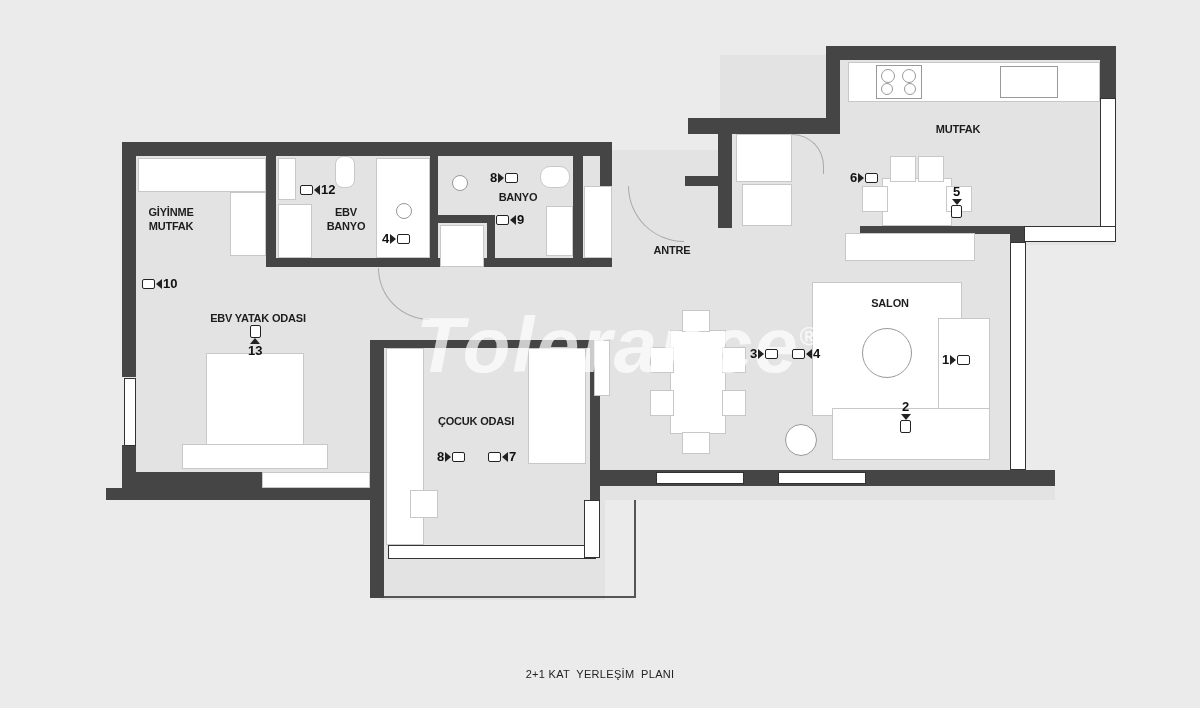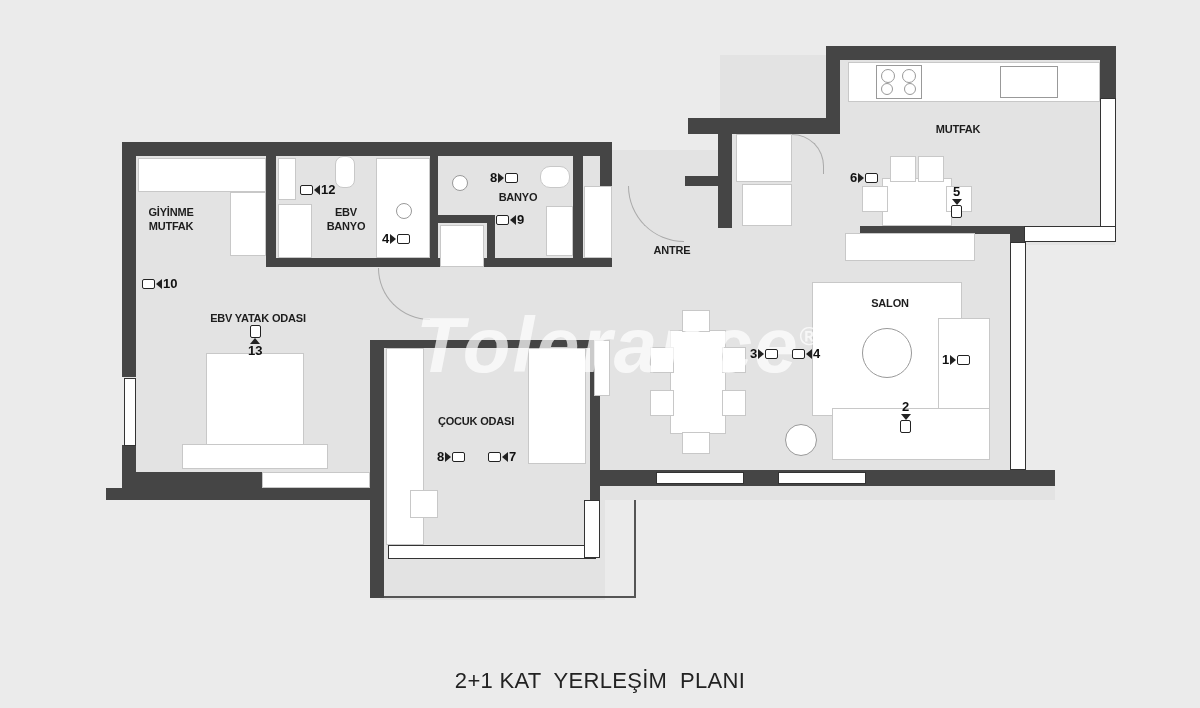--- a/index.html
+++ b/index.html
@@ -22,7 +22,7 @@
   .camv .lens.d{border-top:6px solid #222;}
   .door-arc{position:absolute;border:1px solid #aaa;box-sizing:border-box;}
   .watermark{position:absolute;font-family:"Liberation Sans",sans-serif;font-weight:bold;font-style:italic;font-size:78px;color:rgba(255,255,255,0.72);letter-spacing:2px;}
-  .caption{position:absolute;left:0;width:1200px;top:668px;text-align:center;font-size:22px;color:#222;letter-spacing:0.3px;}
+  .caption{position:absolute;left:0;width:1200px;top:668px;text-align:center;font-size:11px;color:#222;letter-spacing:0.3px;}
   .circle{position:absolute;border-radius:50%;border:1px solid #999;box-sizing:border-box;background:#fff;}
 </style>
 </head>

